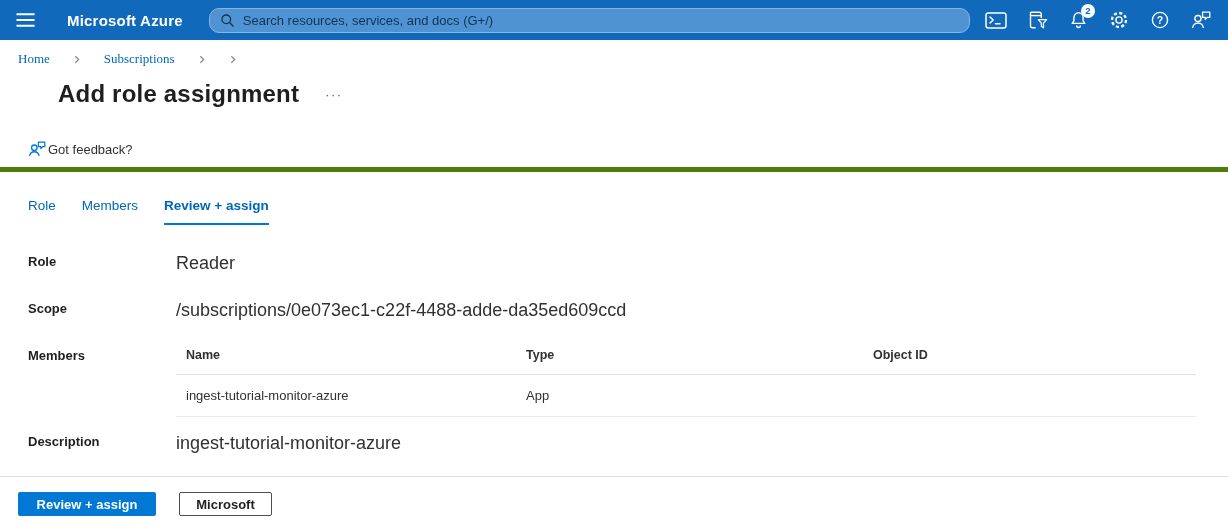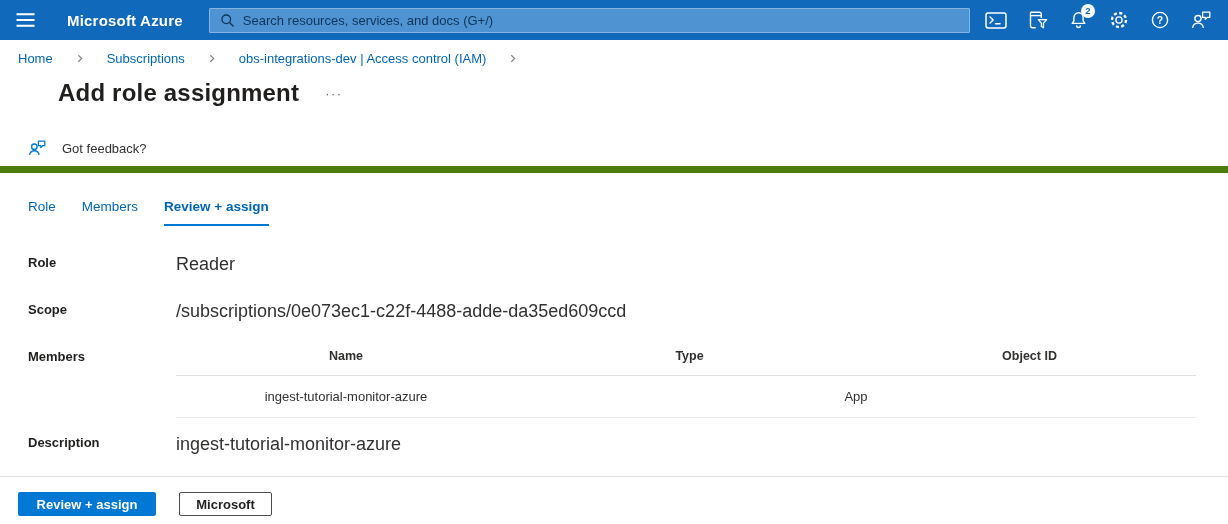--- a/index.html
+++ b/index.html
@@ -28,7 +28,7 @@
   .searchbox {
     display: flex; align-items: center; gap: 8px;
     margin-left: 26px; width: 761px; height: 25px;
-    background: #4f93d2; border: 1px solid #85b3e2; border-radius: 1px;
+    background: #4f93d2; border: 1px solid #85b3e2; border-radius: 10px;
     padding: 0 10px; color: #0e3558;
   }
   .searchbox input {

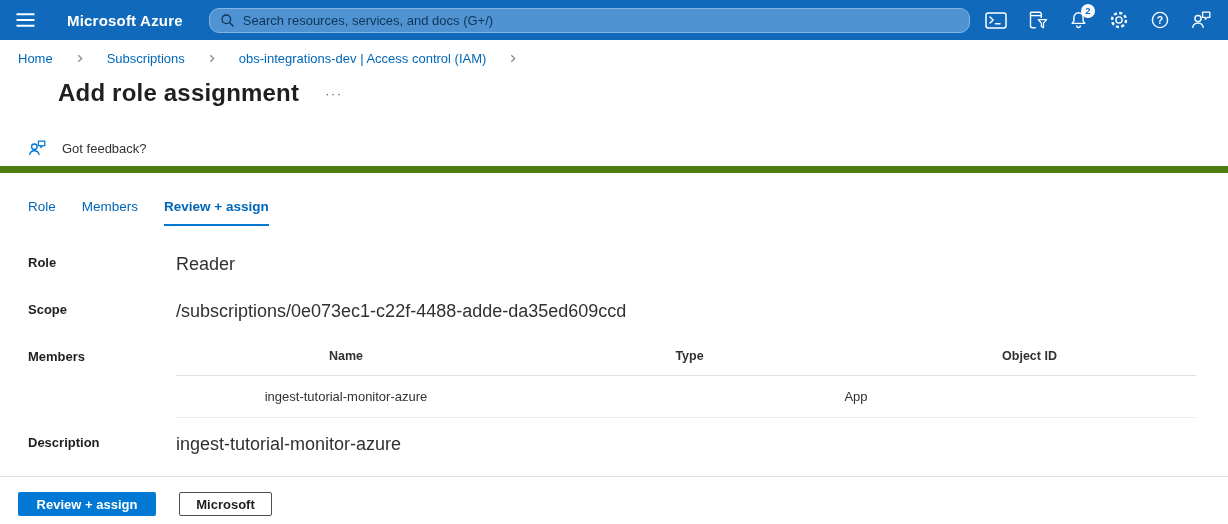--- a/index.html
+++ b/index.html
@@ -52,7 +52,7 @@
   
   .breadcrumb {
     display: flex; align-items: center; gap: 23px;
-    padding: 11px 0 0 18px; font-size: 13px;
+    padding: 11px 0 0 18px; font-size: 13px; font-family: Liberation Serif, serif;
   }
   .breadcrumb a { color: #0067b8; text-decoration: none; cursor: pointer; }
   .crumb-sep { display: flex; align-items: center; }

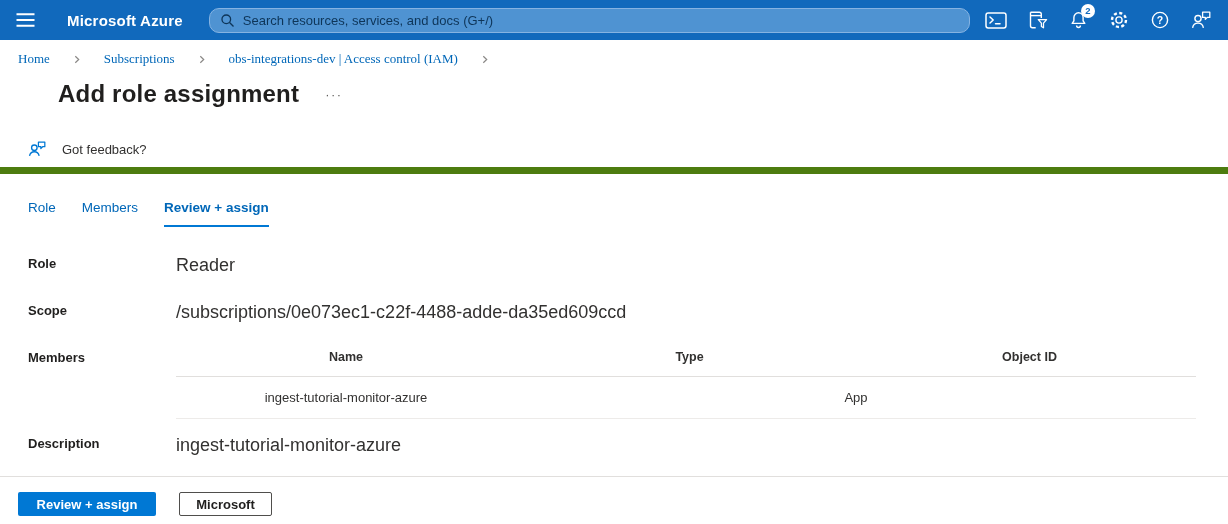--- a/index.html
+++ b/index.html
@@ -213,7 +213,6 @@
           <path d="M2.3 1.2l3.4 3.3-3.4 3.3" fill="none" stroke="#8a8886" stroke-width="1.2"></path>
         </svg>
     </span>
-    <a>obs-integrations-dev | Access control (IAM)</a>
     <span class="crumb-sep">
       <svg width="8" height="9" viewBox="0 0 8 9">
           <path d="M2.3 1.2l3.4 3.3-3.4 3.3" fill="none" stroke="#8a8886" stroke-width="1.2"></path>

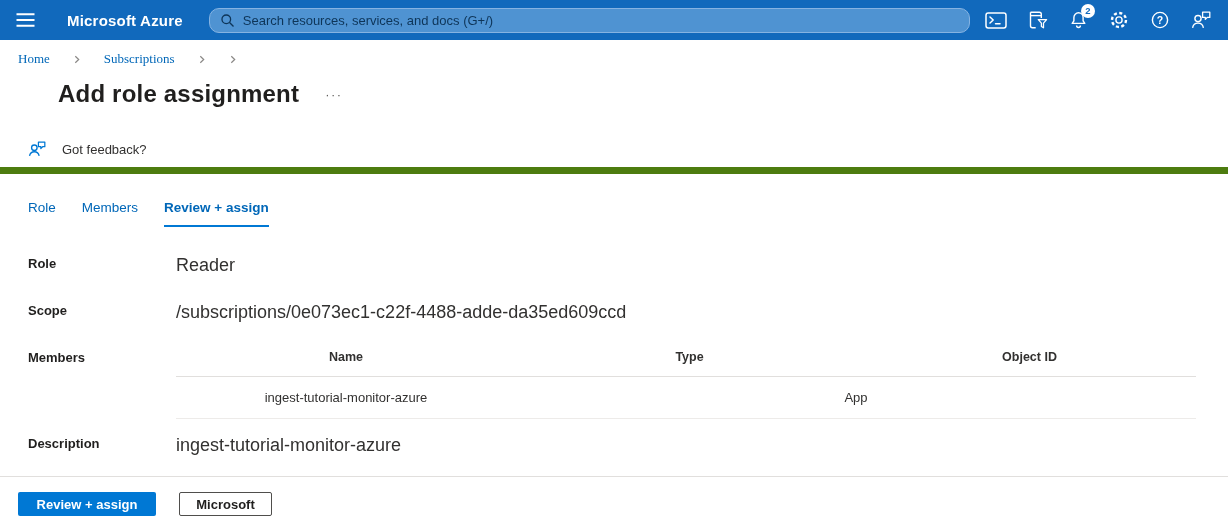--- a/index.html
+++ b/index.html
@@ -67,9 +67,9 @@
 
   
   .feedback-row {
-    display: flex; align-items: center; gap: 16px;
+    display: flex; align-items: center; gap: 2px;
     margin-top: 33px; padding: 0 0 10px 28px;
-    border-bottom: 7px solid #4d7c0f;
+    border-bottom: 5px solid #4d7c0f;
   }
   .feedback-link { font-size: 13px; color: #323130; text-decoration: none; cursor: pointer; }
 

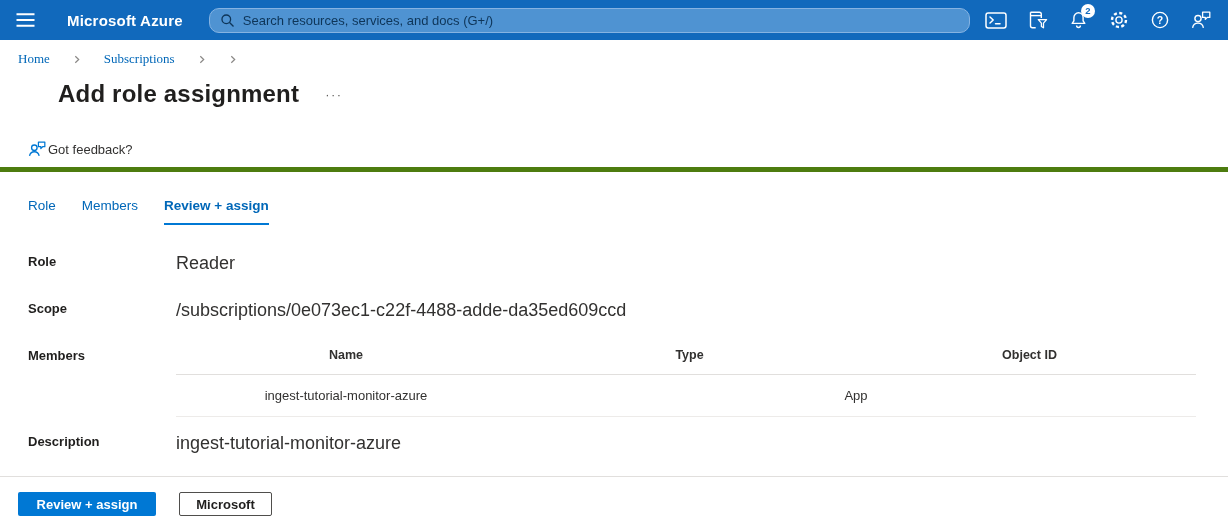--- a/index.html
+++ b/index.html
@@ -89,7 +89,7 @@
 
   
   .field-row.members { margin-bottom: 16px; }
-  .mtable { flex: 1; text-align: center; }
+  .mtable { flex: 1; }
   .mtr { display: flex; }
   .mth {
     font-size: 12.5px; font-weight: bold; color: #323130;

